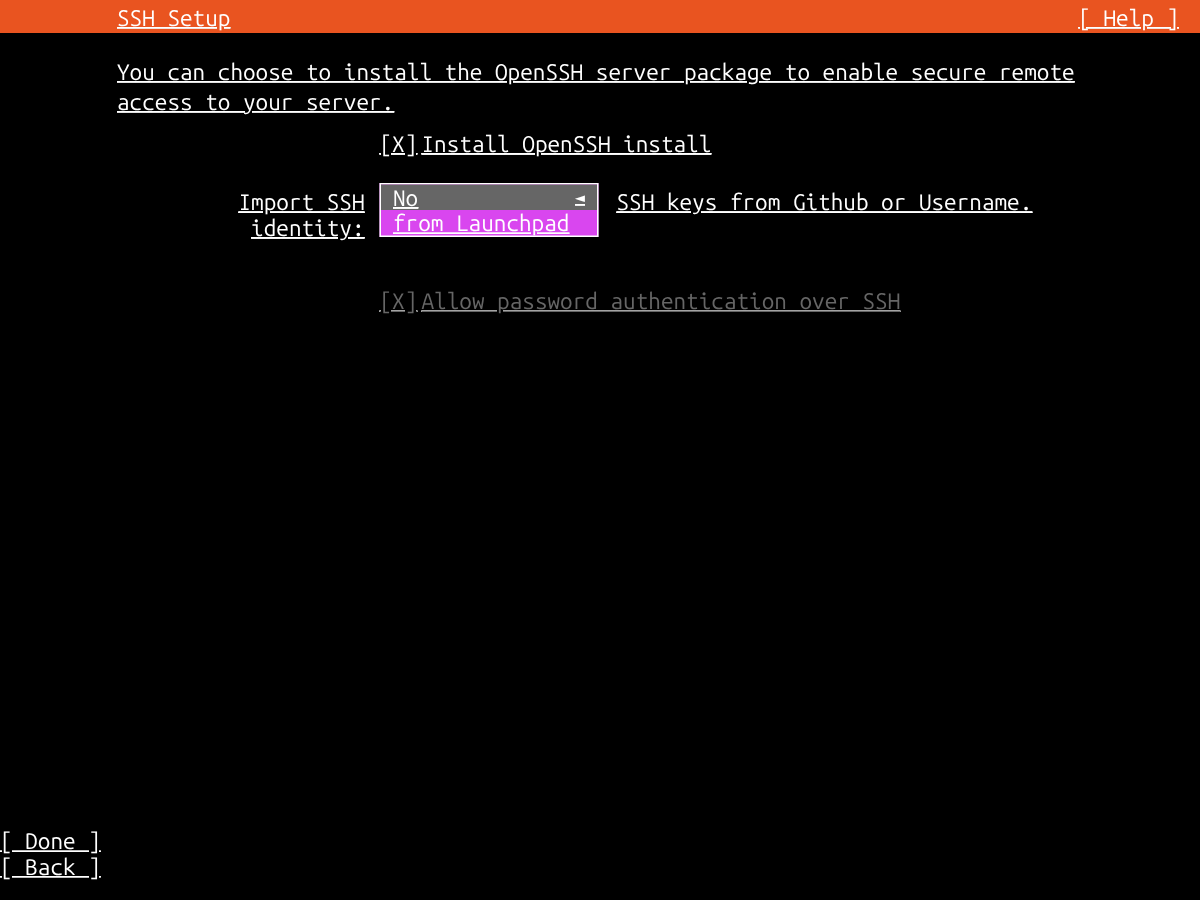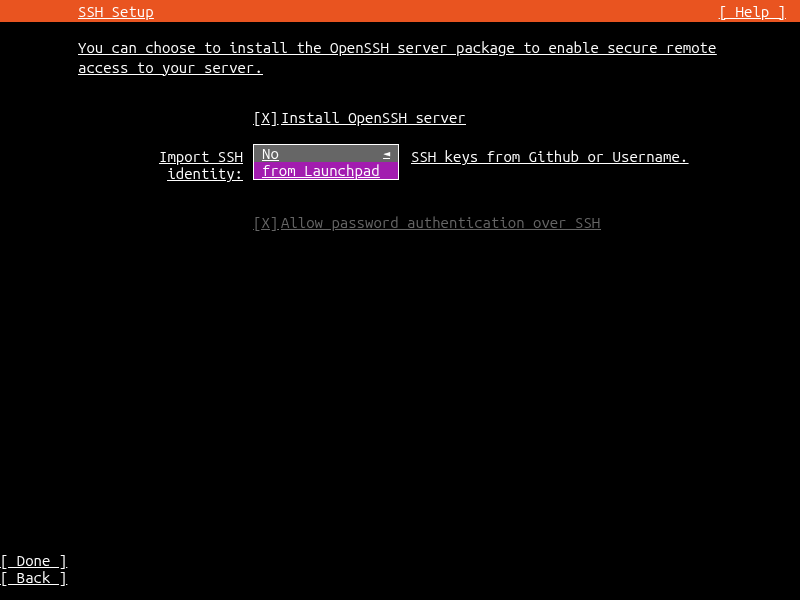--- a/index.html
+++ b/index.html
@@ -40,7 +40,7 @@
     }
     .description {
       line-height: 1.3;
-      margin-bottom: 32px;
+      margin-bottom: 10px;
     }
     .form-row {
       display: flex;

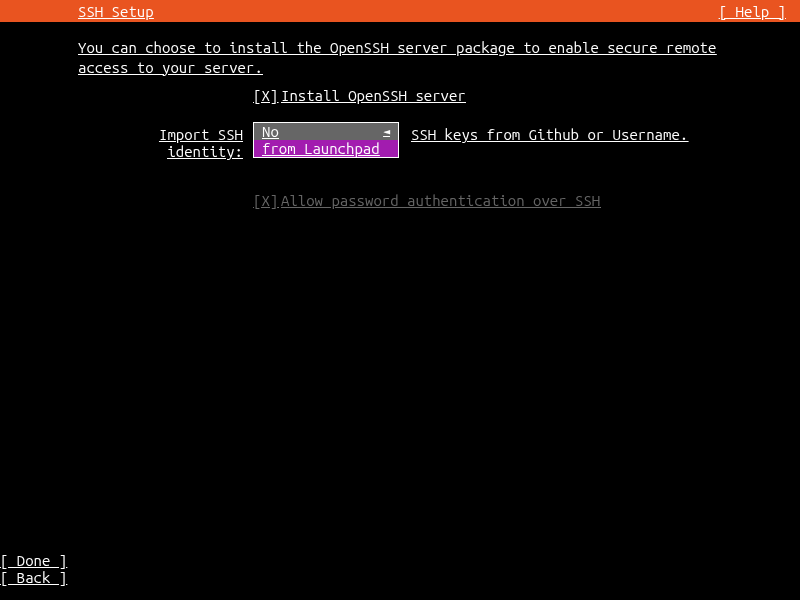--- a/index.html
+++ b/index.html
@@ -141,7 +141,7 @@
 
   <div class="form-row checkbox-indent">
     <span class="checkbox-mark">[X]</span>
-    <span class="checkbox-label">Install OpenSSH server</span>
+    <span class="checkbox-label">Install OpenSSH install</span>
   </div>
 
   <div class="form-row identity-row">

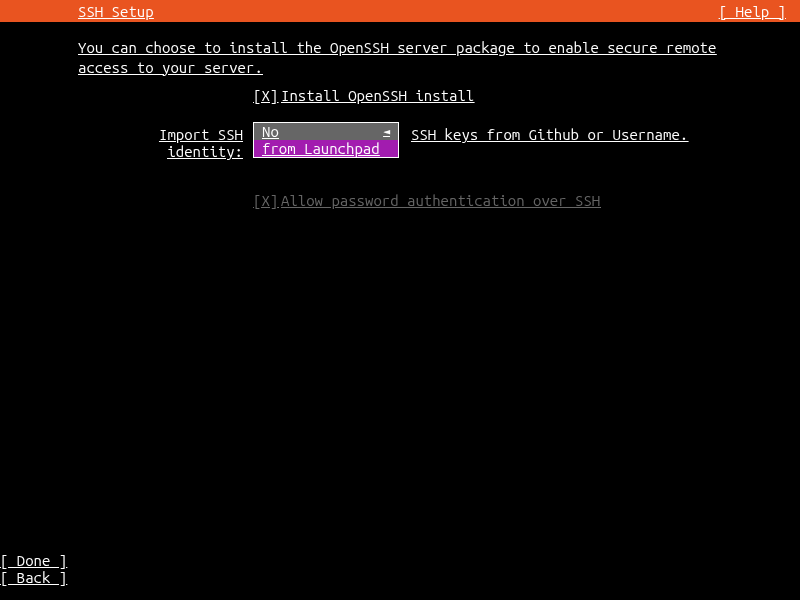--- a/index.html
+++ b/index.html
@@ -80,7 +80,7 @@
       position: absolute;
       top: -4px;
       left: 0;
-      background: #a21caf;
+      background: #d946ef;
       z-index: 10;
     }
     .dropdown-option {

